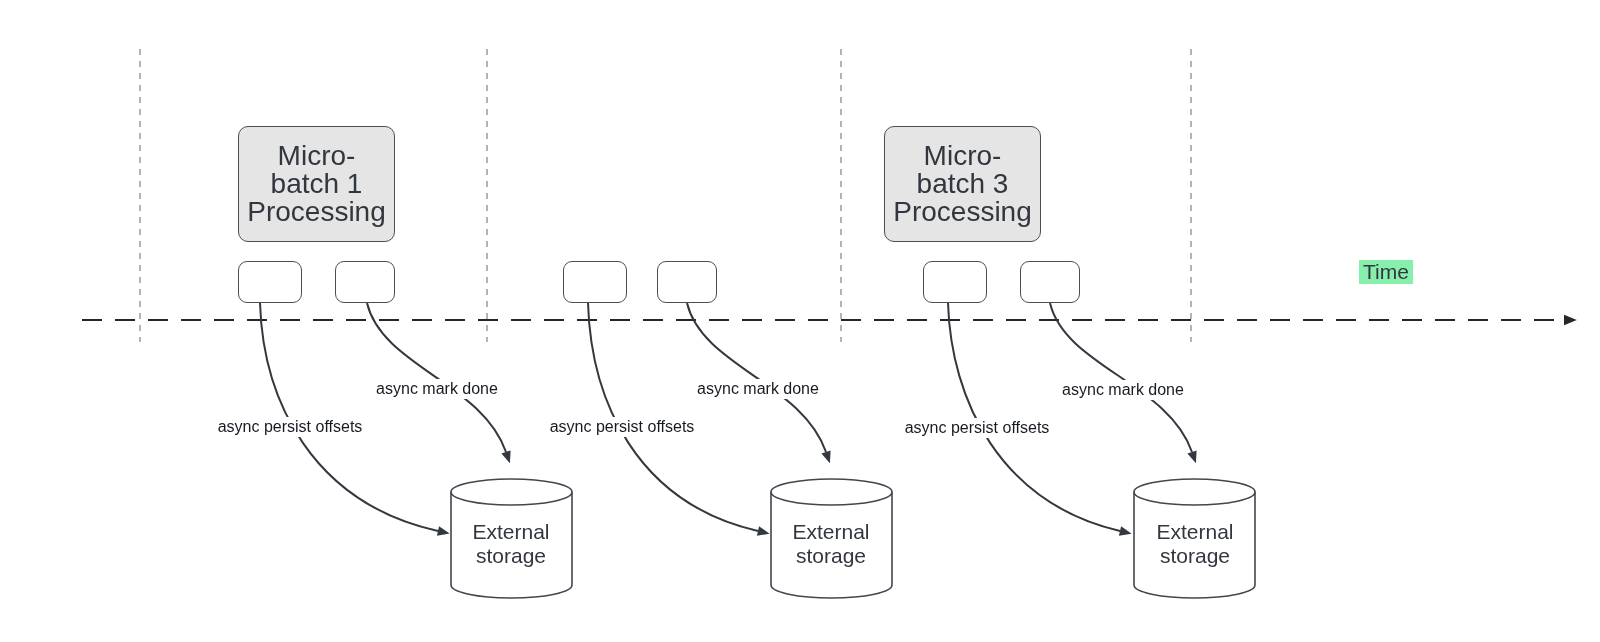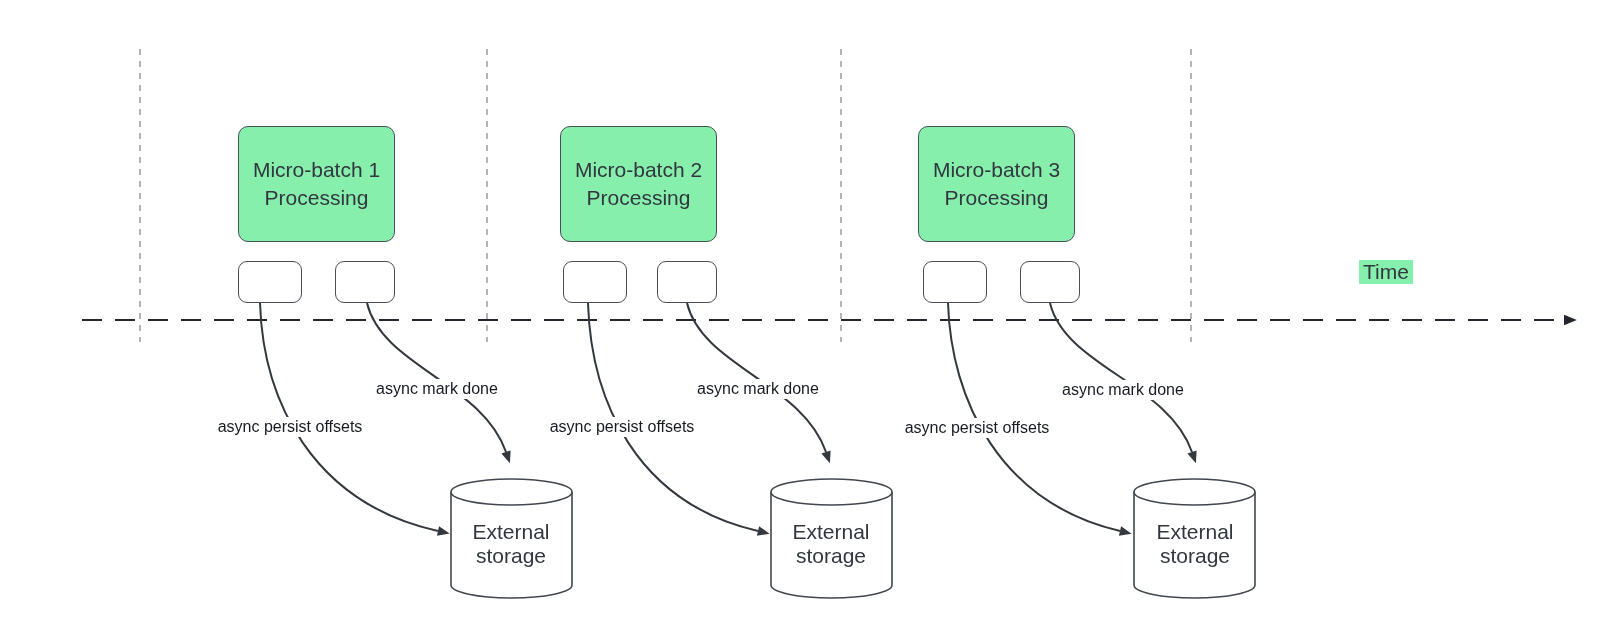--- a/index.html
+++ b/index.html
@@ -18,12 +18,12 @@
     height: 116px;
     border: 1.5px solid #4a4f57;
     border-radius: 10px;
-    background: #86efac;
+    background: #e5e5e5;
     display: flex;
     align-items: center;
     justify-content: center;
     text-align: center;
-    font-size: 21px;
+    font-size: 28px;
     line-height: 28px;
     color: #32373f;
     box-sizing: border-box;

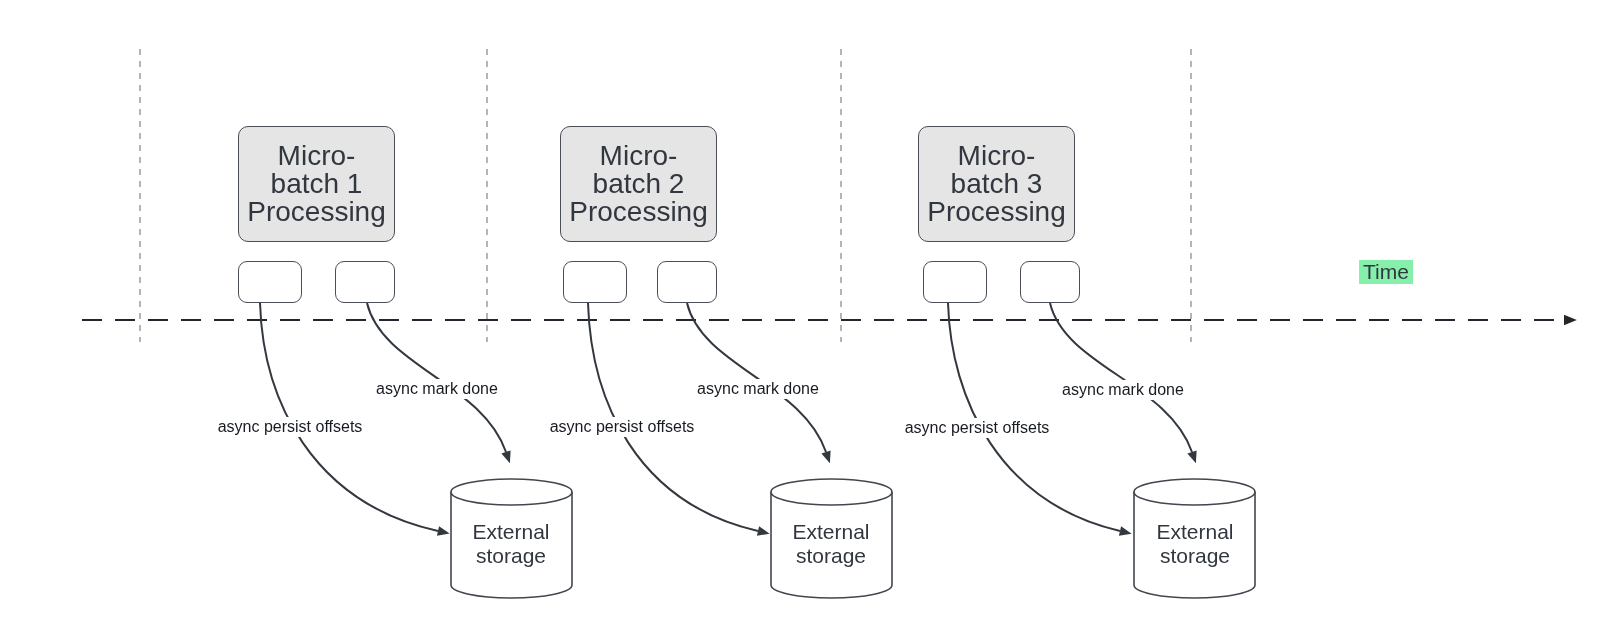--- a/index.html
+++ b/index.html
@@ -119,9 +119,6 @@
   <div class="flow-label" style="left:437px; top:389px;">async mark done</div>
   <div class="storage-label" style="left:511px; top:544px;">External storage</div>
 
-  <div class="batch-box" style="left:560px; top:126px;">
-    <span>Micro-batch 2 Processing</span>
-  </div>
   <div class="mini-box" style="left:563px; top:261px; width:64px; height:42px;"></div>
   <div class="mini-box" style="left:657px; top:261px; width:60px; height:42px;"></div>
   <div class="flow-label" style="left:622px; top:427px;">async persist offsets</div>

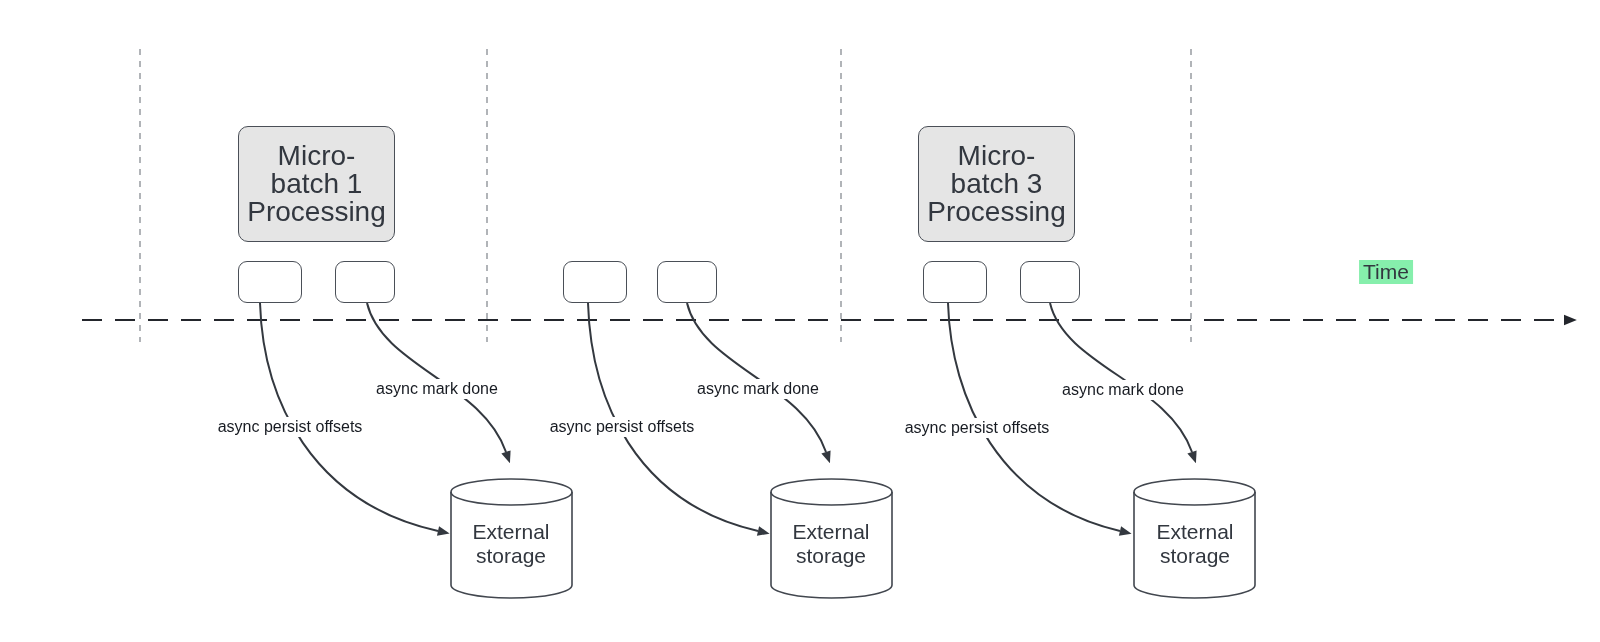--- a/index.html
+++ b/index.html
@@ -125,7 +125,7 @@
   <div class="flow-label" style="left:758px; top:389px;">async mark done</div>
   <div class="storage-label" style="left:831px; top:544px;">External storage</div>
 
-  <div class="batch-box" style="left:918px; top:126px;justify-content:center;">
+  <div class="batch-box" style="left:884px; top:126px;justify-content:center;">
     <span>Micro-batch 3 Processing</span>
   </div>
   <div class="mini-box" style="left:923px; top:261px; width:64px; height:42px;"></div>

